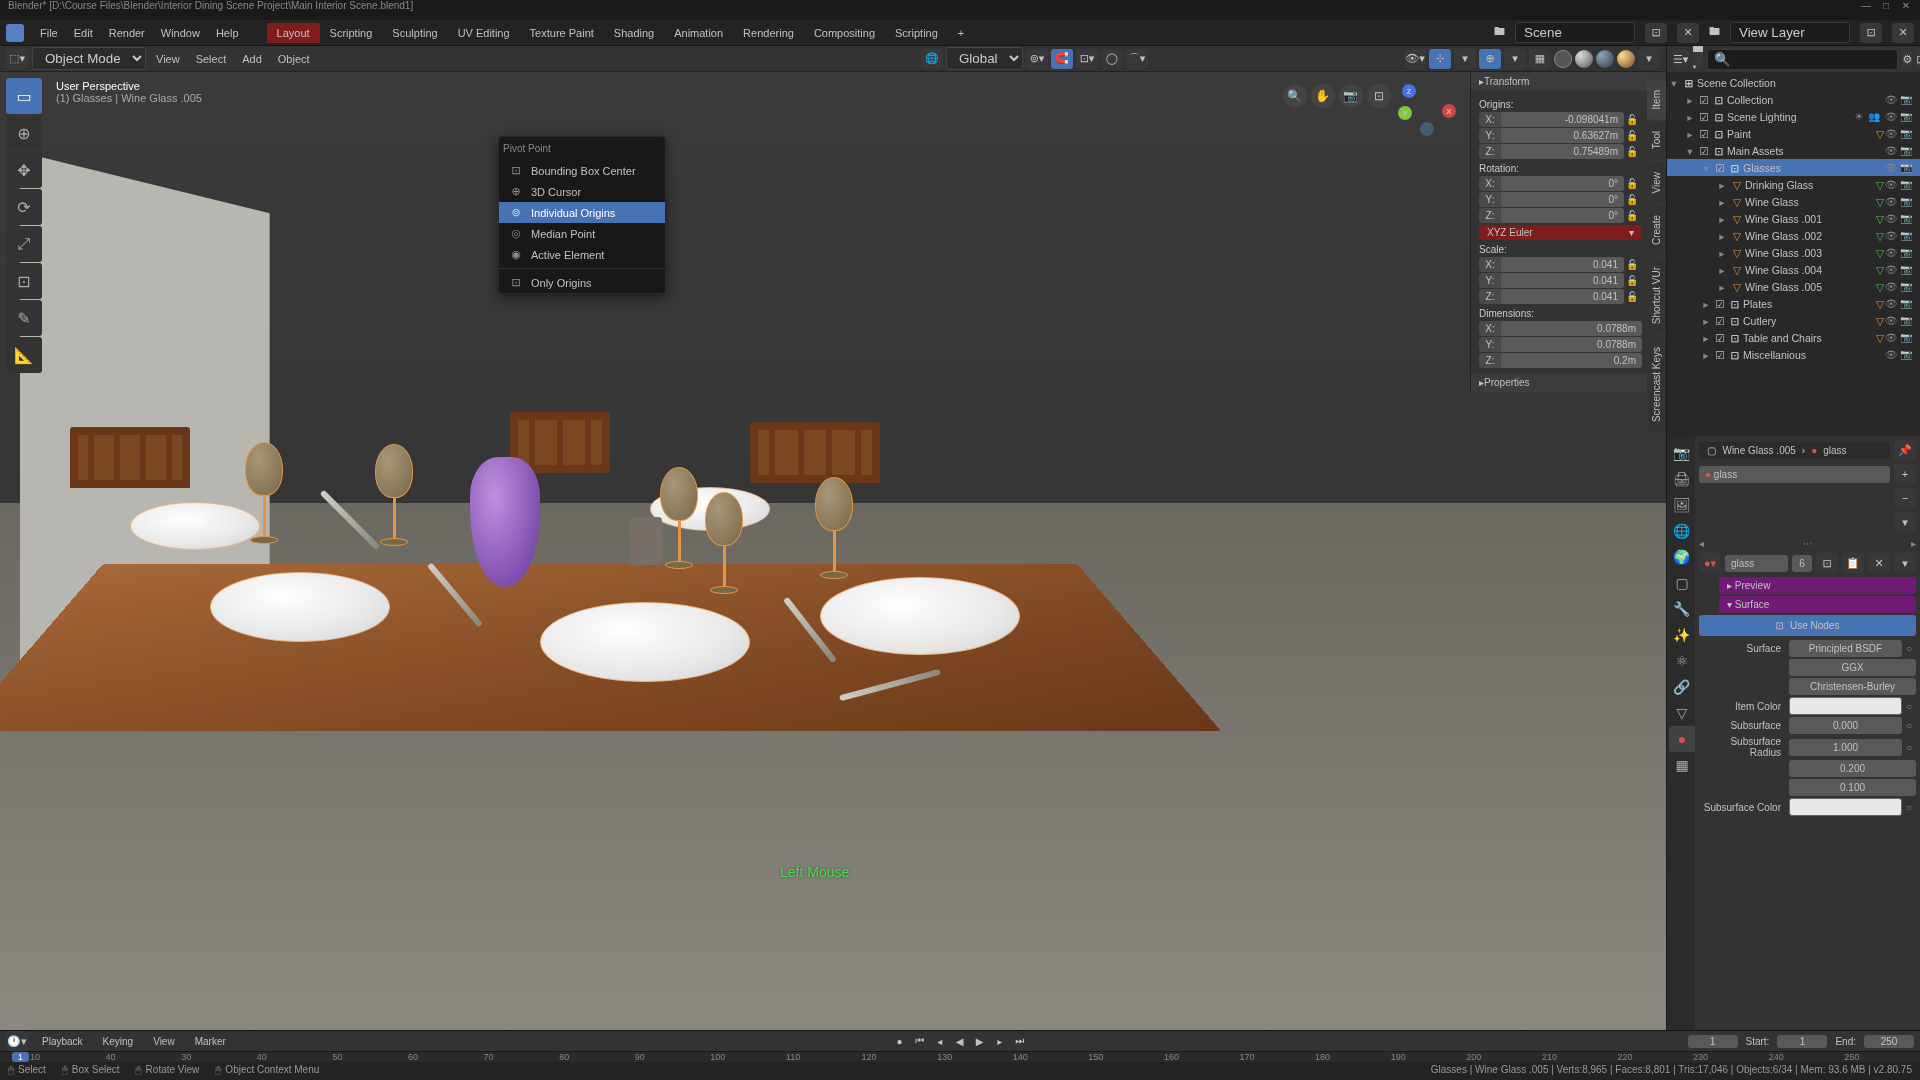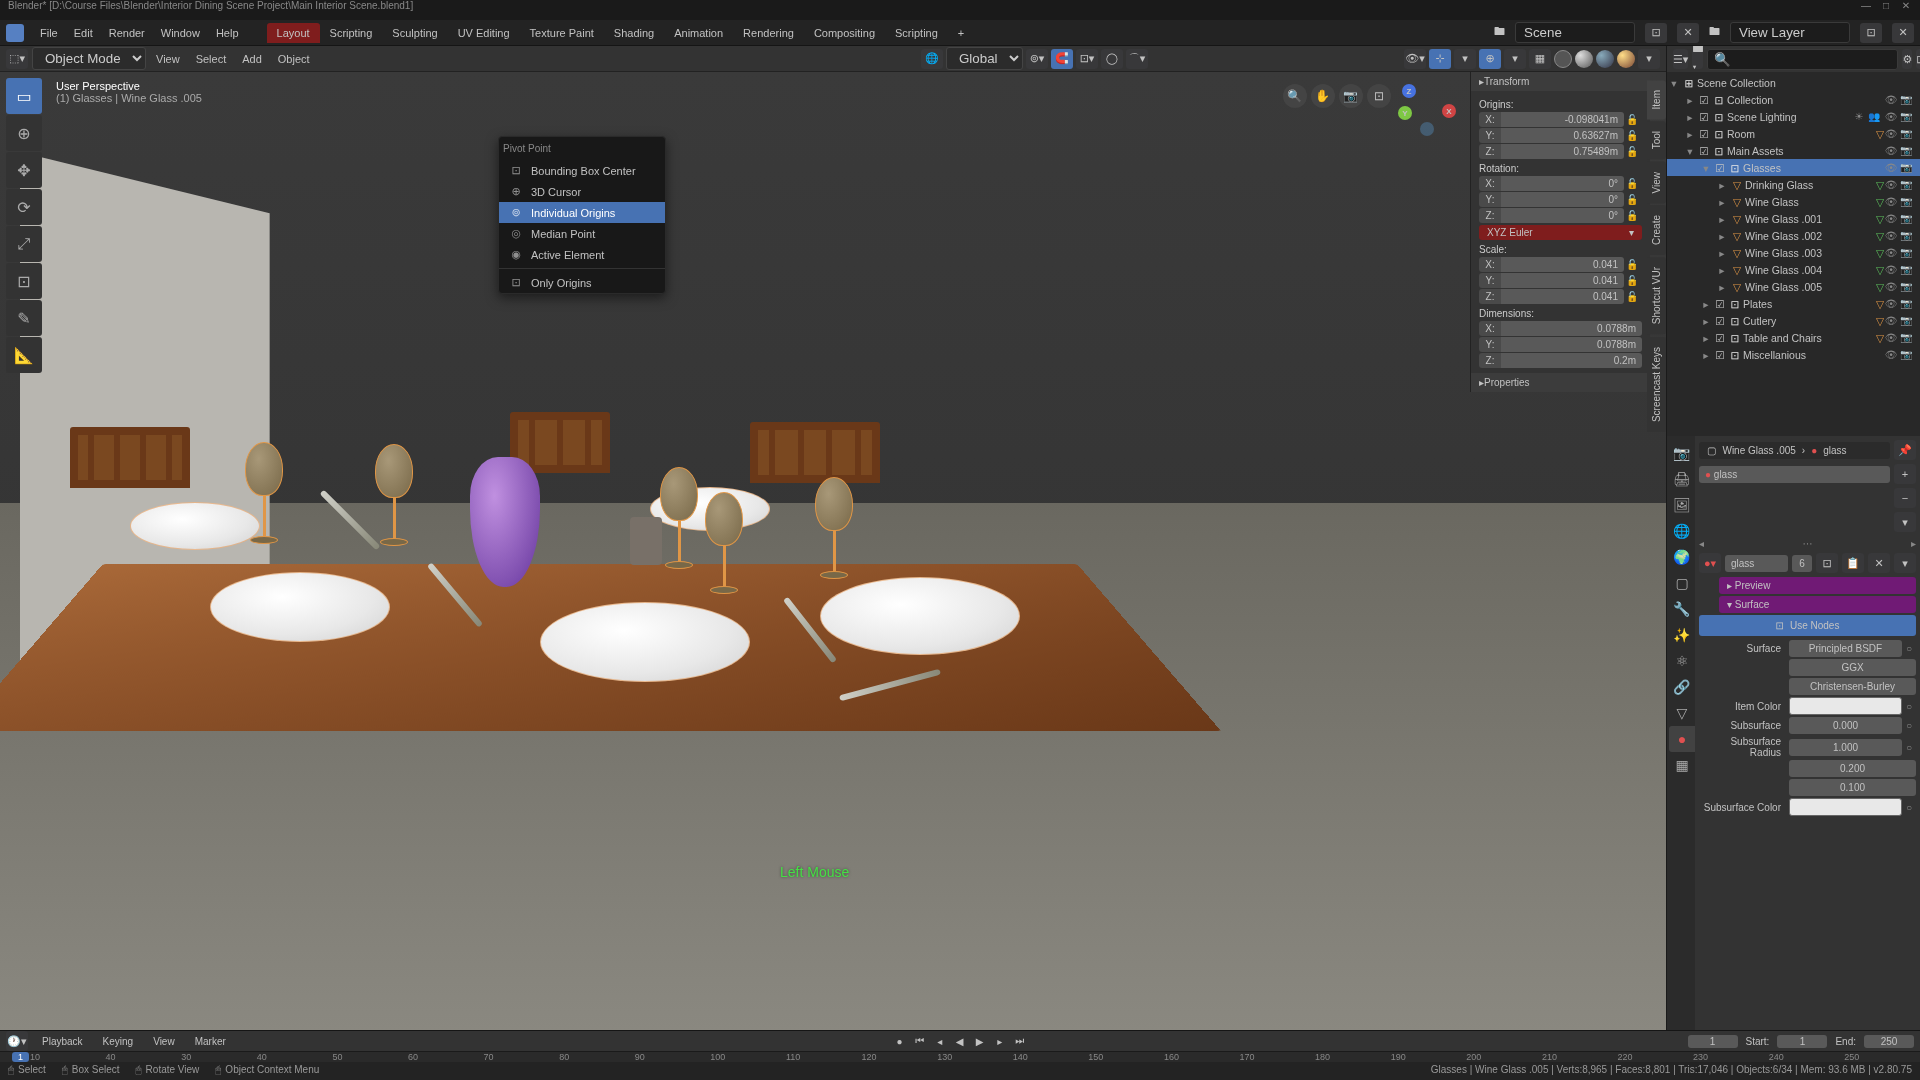--- a/index.html
+++ b/index.html
@@ -466,7 +466,7 @@
             <span class="toggle">▸</span>
             <span class="chk">☑</span>
             <span class="icon col-icon">⊡</span>
-            <span class="name">Room</span>
+            <span class="name">Paint</span>
             <span class="obj-icon">▽</span>
             <span class="controls">
               <span>👁</span>

